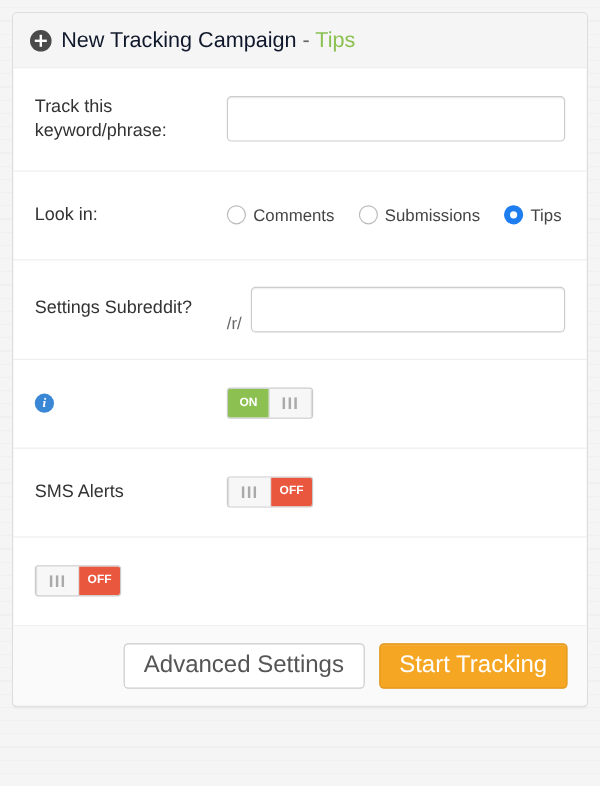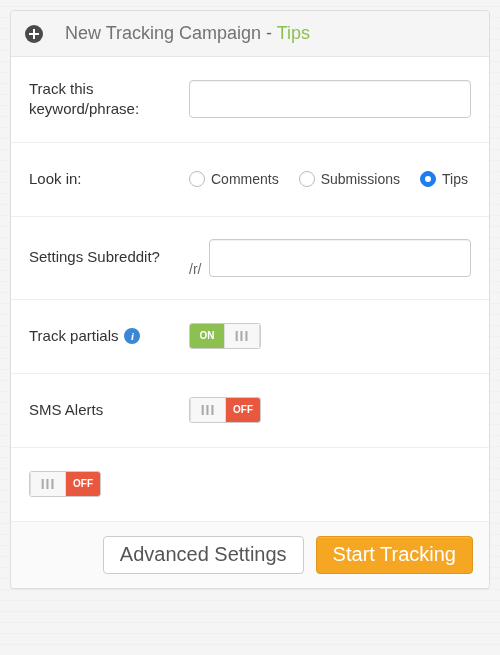--- a/index.html
+++ b/index.html
@@ -47,7 +47,7 @@
   }
   .panel-header .plus-icon::before { width: 10px; height: 2px; }
   .panel-header .plus-icon::after  { width: 2px; height: 10px; }
-  .title-main { color: #737373; font-size: 18px; margin-left: 14px; }
+  .title-main { color: #0f172a; font-size: 18px; }
   .title-tips { color: #8cc152; font-size: 18px; }
   .title-sep  { color: #666; font-size: 18px; }
   .row {

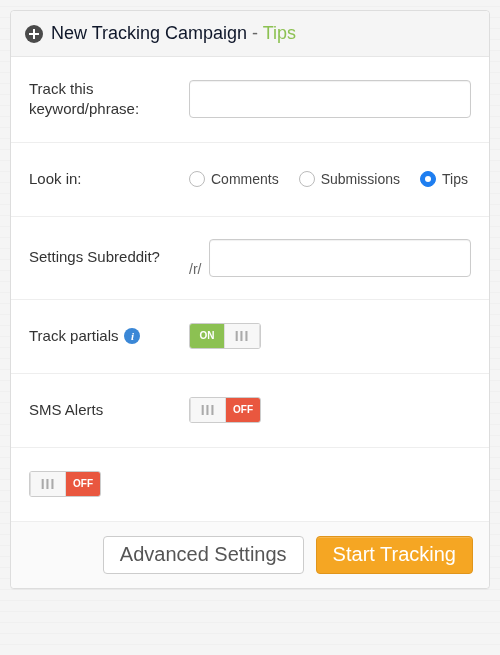--- a/index.html
+++ b/index.html
@@ -220,7 +220,6 @@
 
   <div class="row">
     <div class="row-label">
-      <span>Track partials</span>
       <span class="info-icon">i</span>
     </div>
     <div class="row-control">

